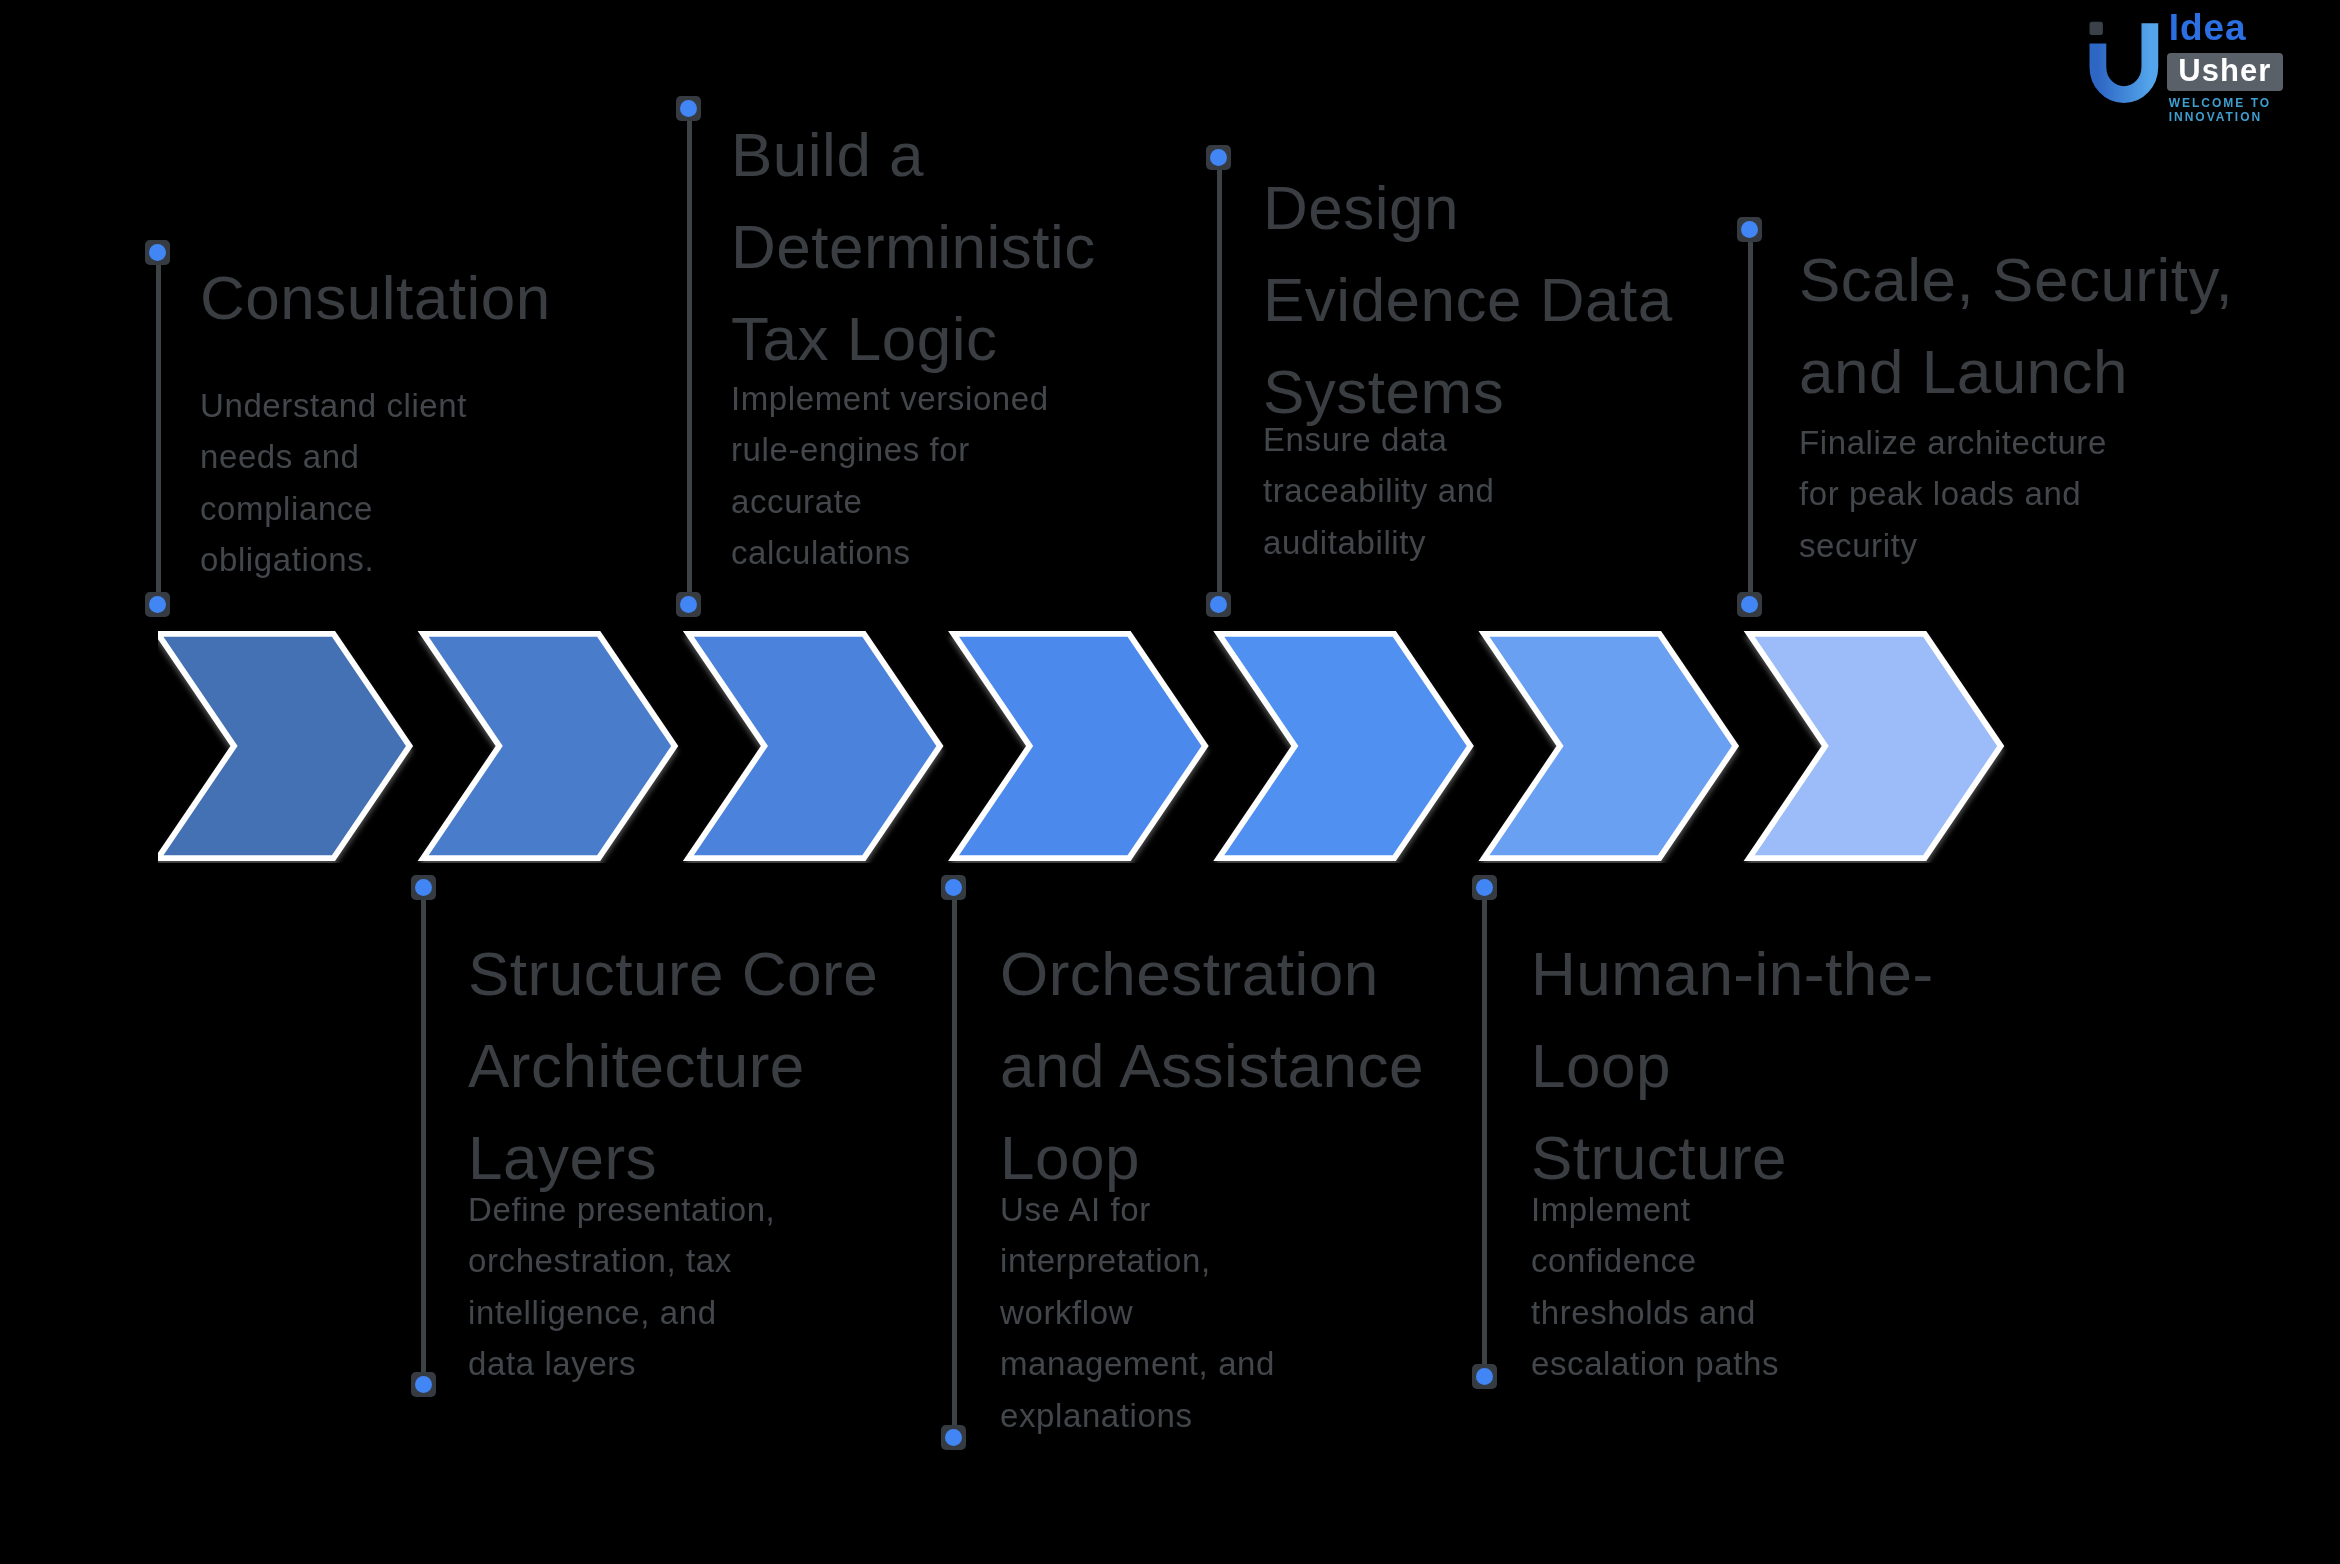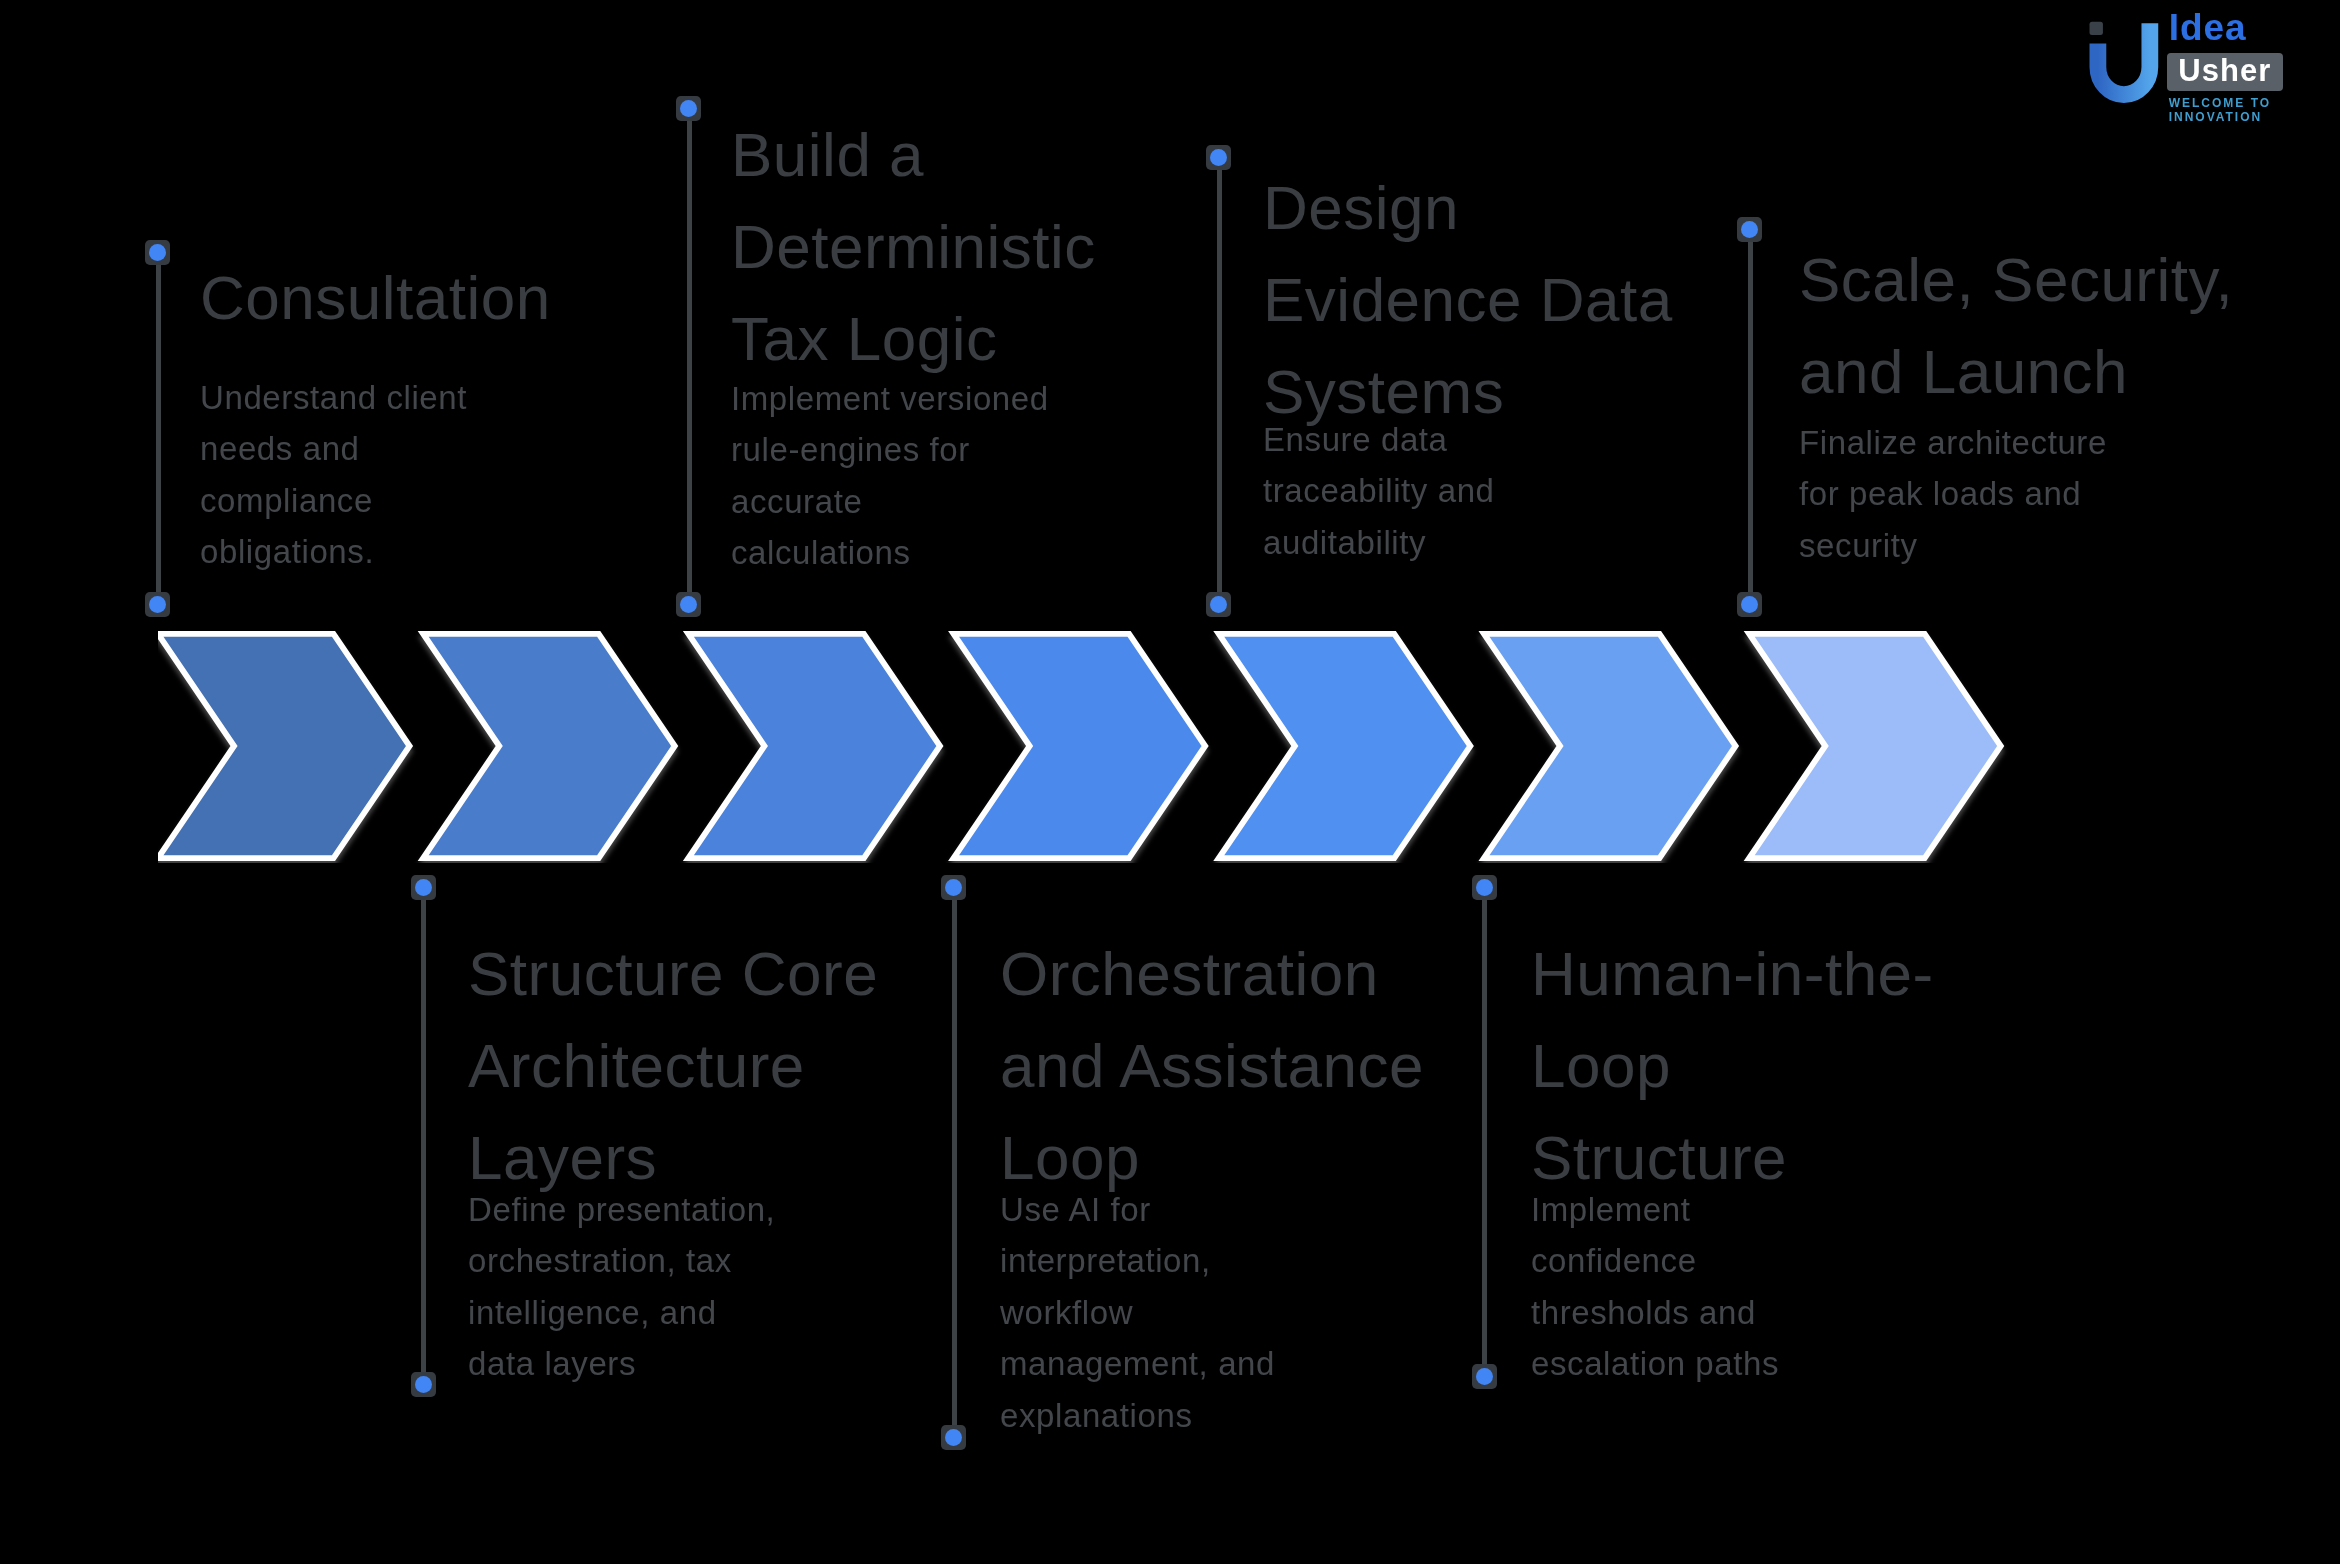--- a/index.html
+++ b/index.html
@@ -81,7 +81,7 @@
     <i></i>
   </div>
 <div class="step-title" style="left:200px;top:252px">Consultation</div>
-<div class="step-body" style="left:200px;top:372px">Understand client
+<div class="step-body" style="left:200px;top:380px">Understand client
 needs and
 compliance
 obligations.</div>

